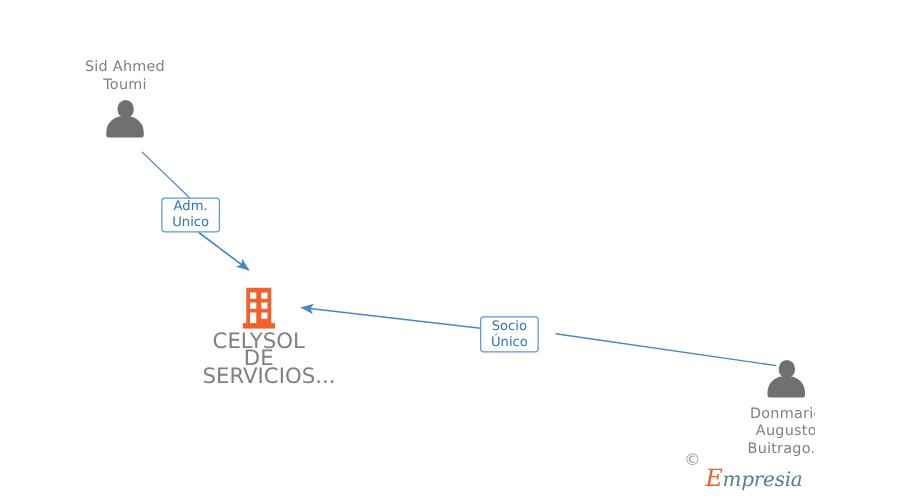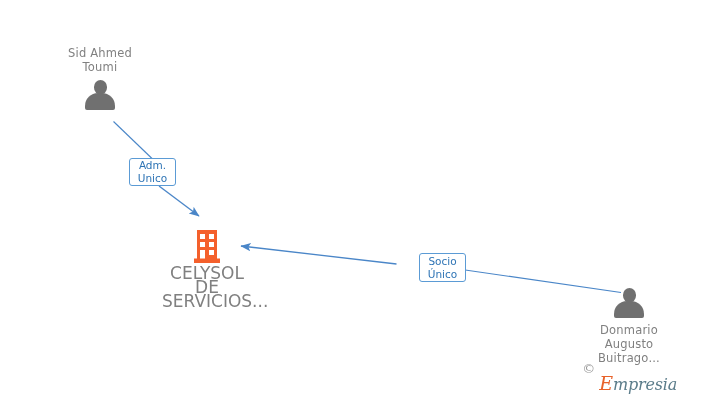--- a/index.html
+++ b/index.html
@@ -17,7 +17,6 @@
     height: 400px;
     background: #ffffff;
     overflow: hidden;
-    padding-left: 35px;
   }
   #edges {
     position: absolute;

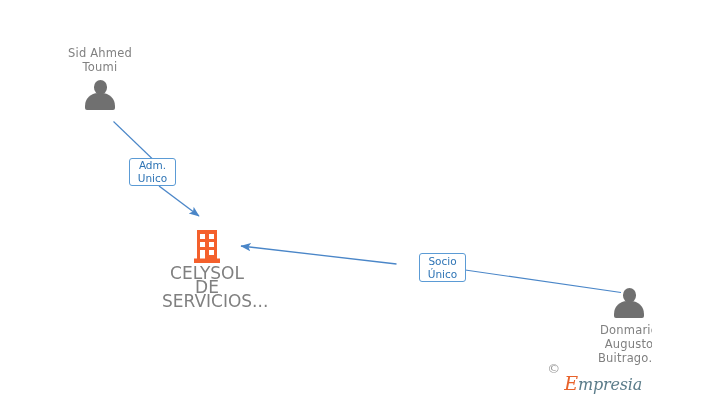--- a/index.html
+++ b/index.html
@@ -179,7 +179,7 @@
   <div class="rel-box" style="left:129px; top:158px; width:47px; height:28px;">Adm.
 Unico</div>
 
-  <div class="rel-box" style="left:419px; top:253px; width:47px; height:29px;">Socio
+  <div class="rel-box" style="left:384px; top:253px; width:47px; height:29px;">Socio
 Único</div>
 
   <div id="watermark">

